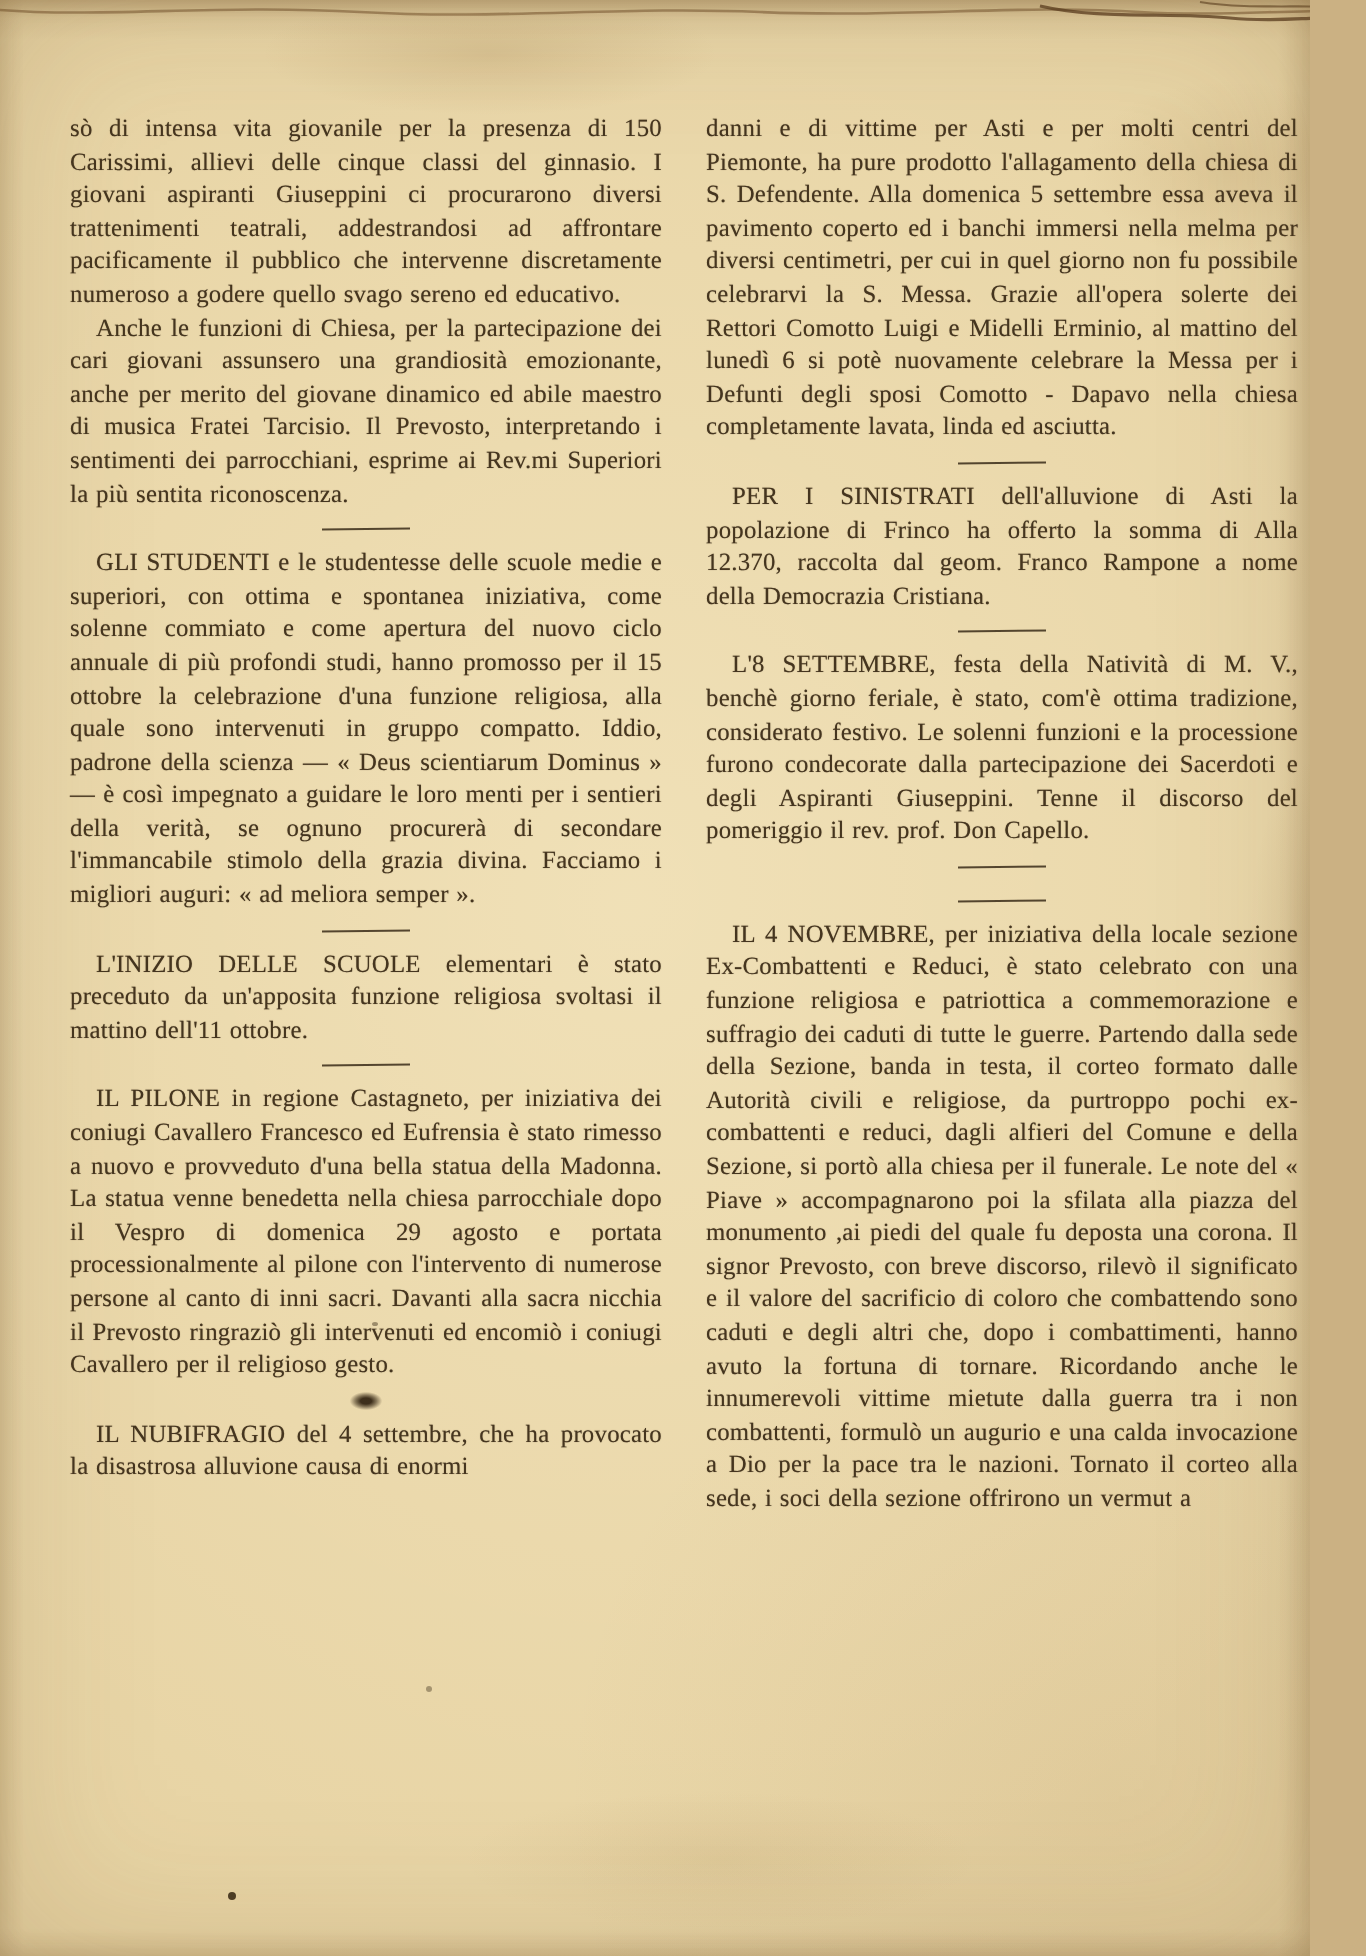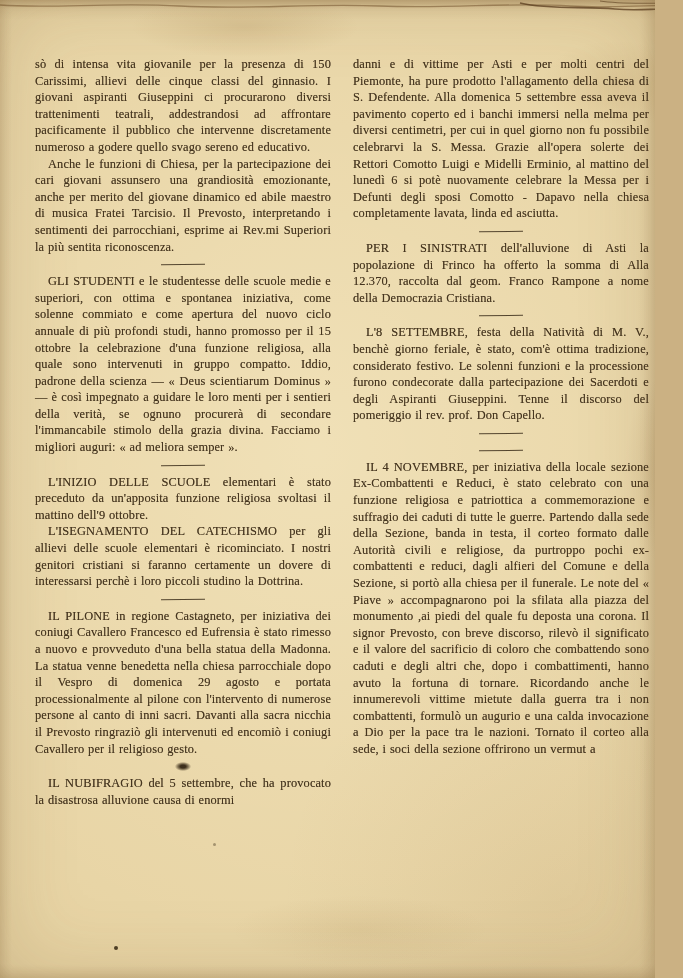--- a/index.html
+++ b/index.html
@@ -112,7 +112,7 @@
         <span class="rule"></span>
       </div>
 
-      <p class="para">L'INIZIO DELLE SCUOLE elementari è stato preceduto da un'apposita funzione religiosa svoltasi il mattino dell'9 ottobre.</p>
+      <p class="para">L'INIZIO DELLE SCUOLE elementari è stato preceduto da un'apposita funzione religiosa svoltasi il mattino dell'11 ottobre.</p>
       <p class="para">L'ISEGNAMENTO DEL CATECHISMO per gli allievi delle scuole elementari è ricominciato. I nostri genitori cristiani si faranno certamente un dovere di interessarsi perchè i loro piccoli studino la Dottrina.</p>
 
       <div class="sep">

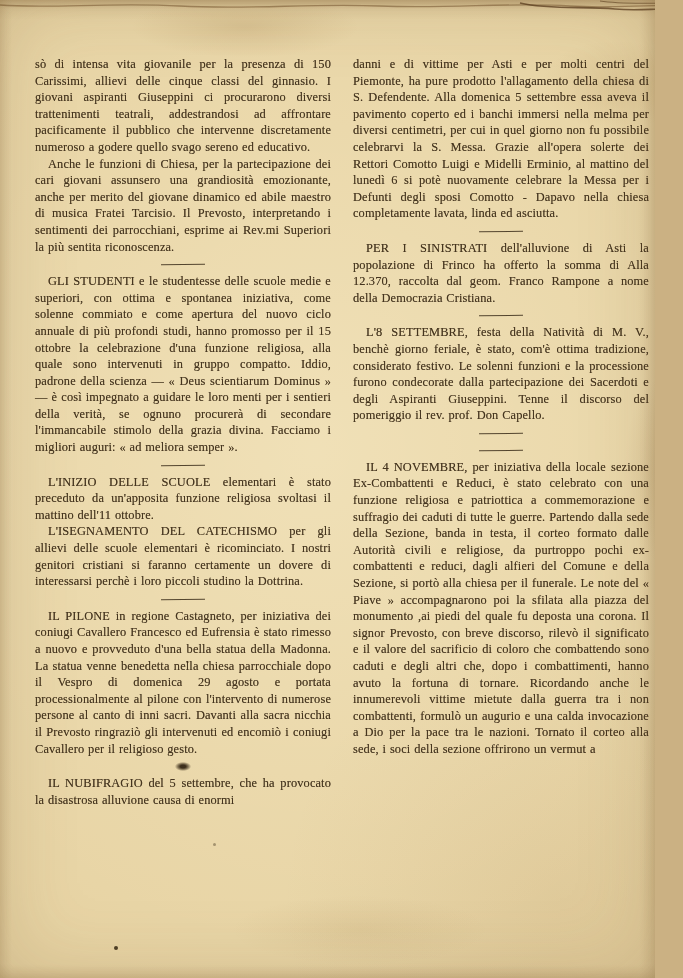--- a/index.html
+++ b/index.html
@@ -113,7 +113,6 @@
       </div>
 
       <p class="para">L'INIZIO DELLE SCUOLE elementari è stato preceduto da un'apposita funzione religiosa svoltasi il mattino dell'11 ottobre.</p>
-      <p class="para">L'ISEGNAMENTO DEL CATECHISMO per gli allievi delle scuole elementari è ricominciato. I nostri genitori cristiani si faranno certamente un dovere di interessarsi perchè i loro piccoli studino la Dottrina.</p>
 
       <div class="sep">
         <span class="rule"></span>

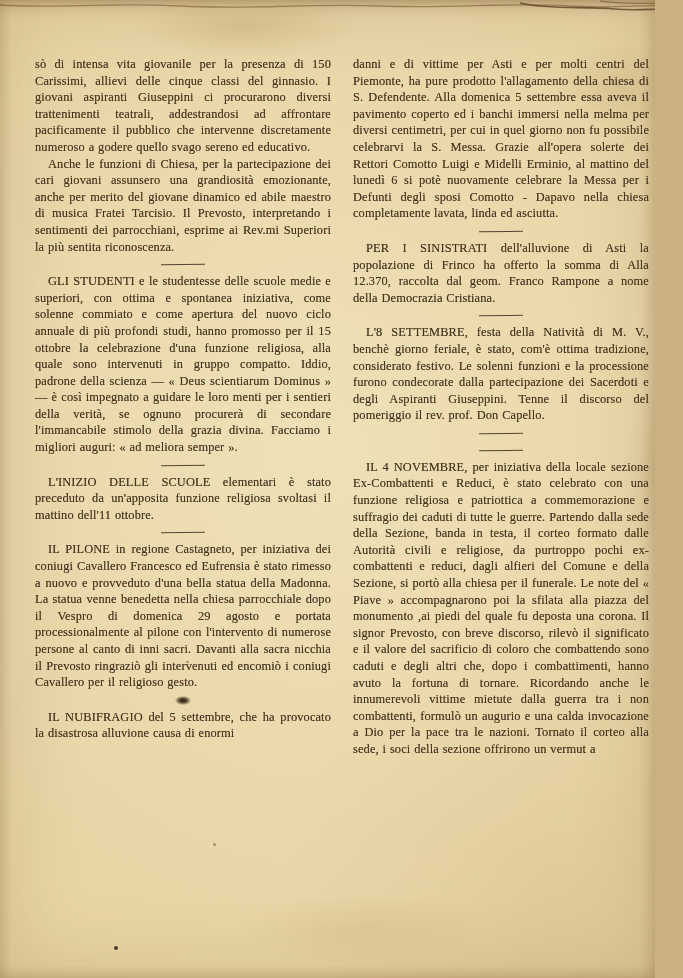--- a/index.html
+++ b/index.html
@@ -124,7 +124,7 @@
         <span class="ornament"></span>
       </div>
 
-      <p class="para">IL NUBIFRAGIO del 5 settembre, che ha provocato la disastrosa alluvione causa di enormi</p>
+      <p class="para">IL NUBIFRAGIO del 4 settembre, che ha provocato la disastrosa alluvione causa di enormi</p>
     </div>
 
     <div class="col">

